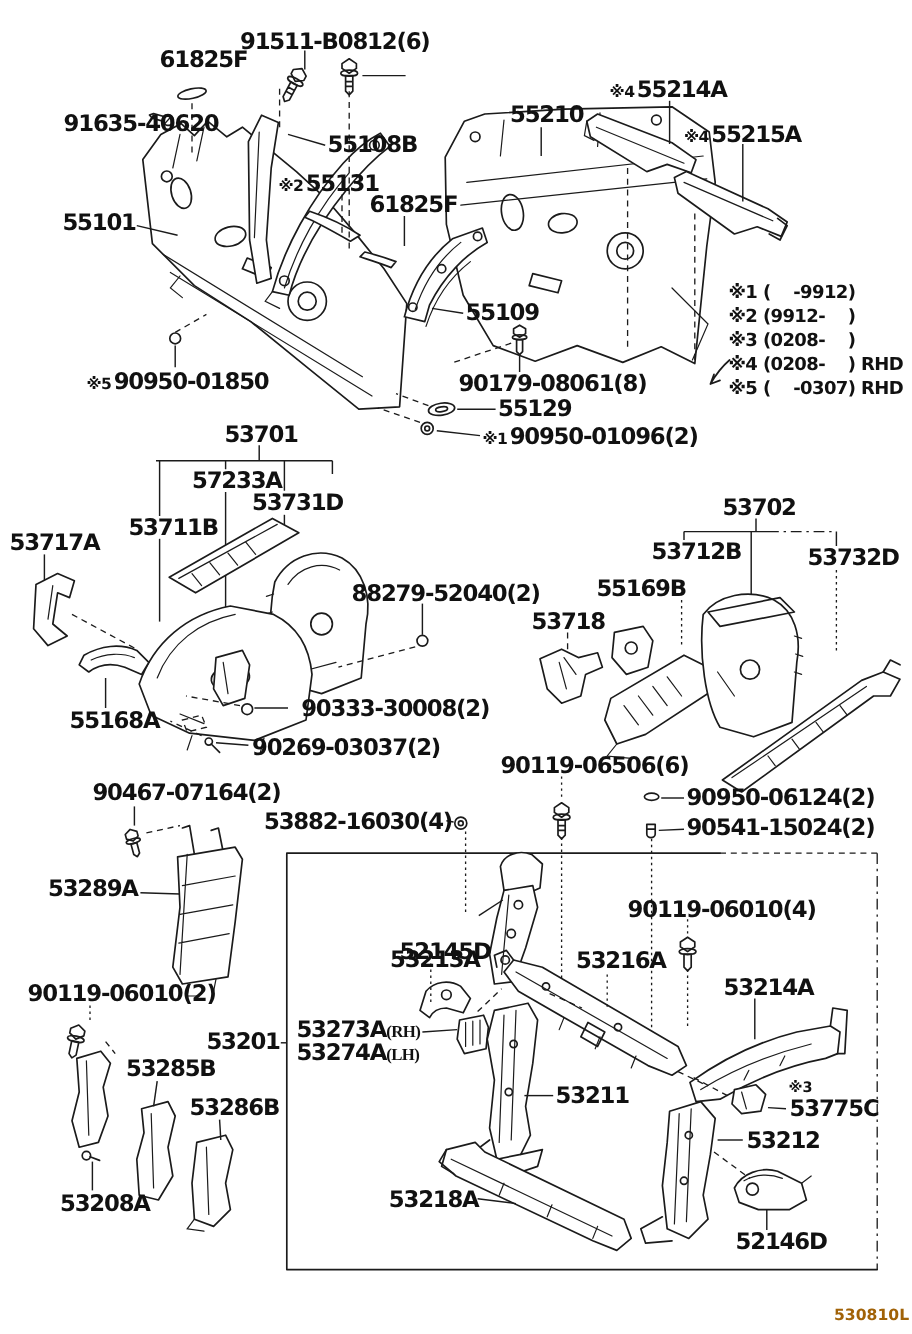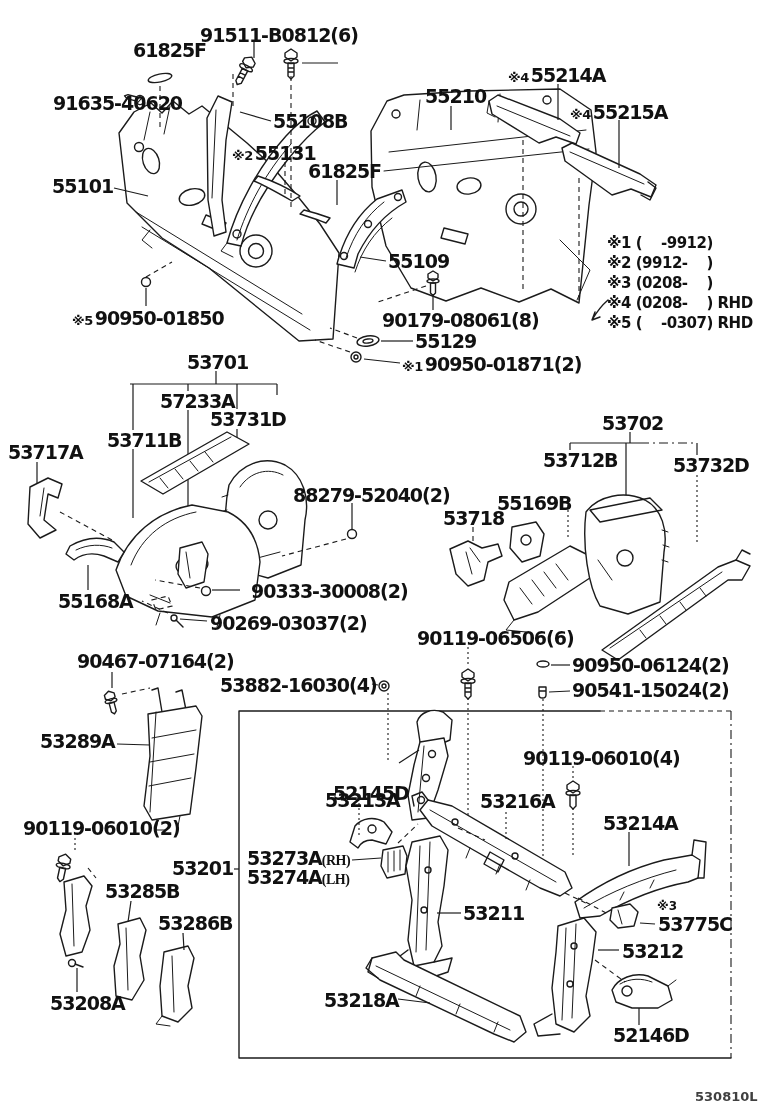--- a/index.html
+++ b/index.html
@@ -451,7 +451,7 @@
       <div class="lbl" style="left: 388px; top: 252px;"><span>55109</span></div>
       <div class="lbl" style="left: 382px; top: 311px;"><span>90179-08061(8)</span></div>
       <div class="lbl" style="left: 415px; top: 332px;"><span>55129</span></div>
-      <div class="lbl" style="left: 402px; top: 355px;"><span class="pre">※1</span><span>90950-01871(2)</span></div>
+      <div class="lbl" style="left: 402px; top: 355px;"><span class="pre">※1</span><span>90950-01096(2)</span></div>
       <div class="lbl" style="left: 187px; top: 353px;"><span>53701</span></div>
       <div class="lbl" style="left: 160px; top: 392px;"><span>57233A</span></div>
       <div class="lbl" style="left: 210px; top: 410px;"><span>53731D</span></div>

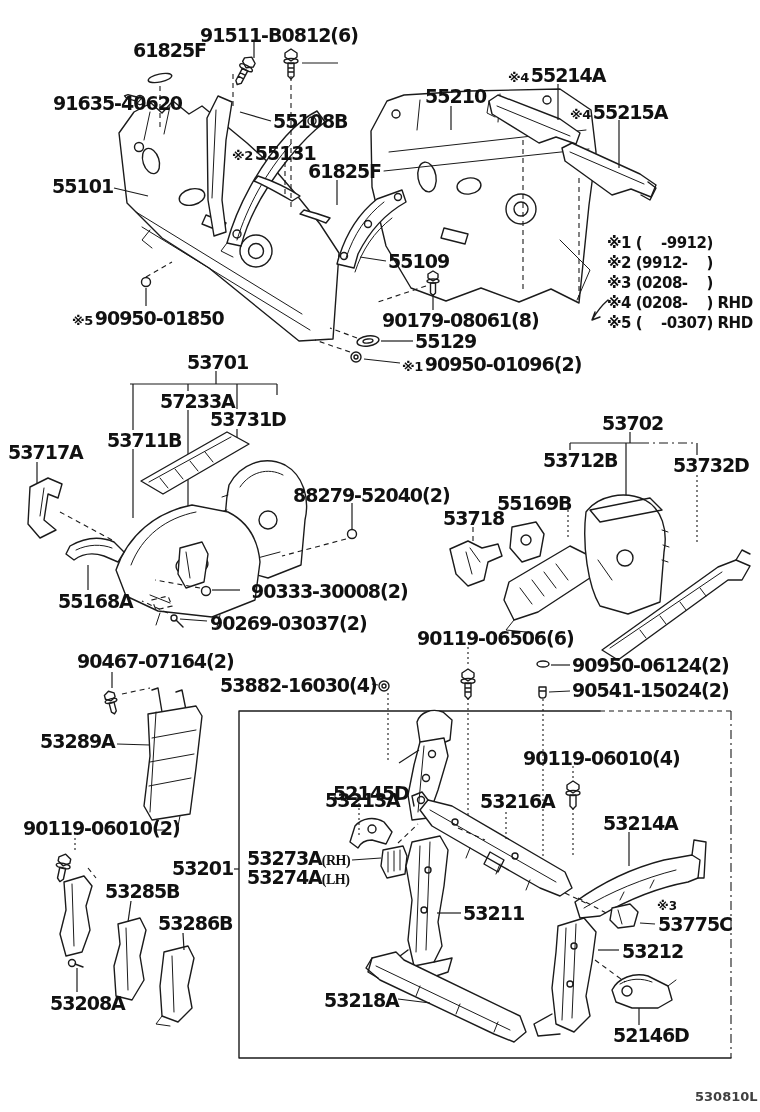--- a/index.html
+++ b/index.html
@@ -461,7 +461,7 @@
       <div class="lbl" style="left: 602px; top: 414px;"><span>53702</span></div>
       <div class="lbl" style="left: 543px; top: 451px;"><span>53712B</span></div>
       <div class="lbl" style="left: 673px; top: 456px;"><span>53732D</span></div>
-      <div class="lbl" style="left: 497px; top: 494px; text-align: center;"><span>55169B</span></div>
+      <div class="lbl" style="left: 497px; top: 482px; text-align: center;"><span>55169B</span></div>
       <div class="lbl" style="left: 443px; top: 509px;"><span>53718</span></div>
       <div class="lbl" style="left: 58px; top: 592px;"><span>55168A</span></div>
       <div class="lbl" style="left: 251px; top: 582px;"><span>90333-30008(2)</span></div>

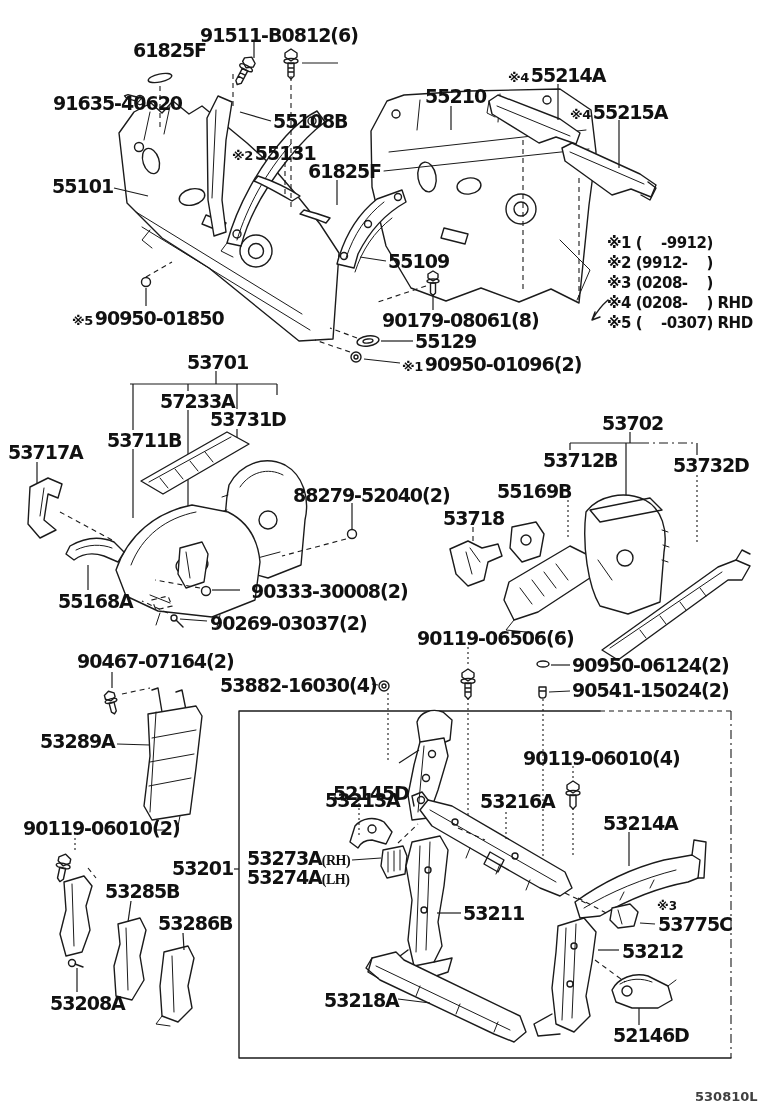--- a/index.html
+++ b/index.html
@@ -14,7 +14,7 @@
   .lbl.xs{font-size:12px;letter-spacing:0;}
   .note{position:absolute;font-weight:bold;font-size:15px;color:#111;
         white-space:pre;line-height:1;letter-spacing:-0.5px;}
-  .footer-code{position:absolute;font-weight:bold;font-size:13px;color:#404040;letter-spacing:0;}
+  .footer-code{position:absolute;font-weight:bold;font-size:13px;color:#a16207;letter-spacing:0;}
   
   .p{stroke:#1b1b1b;stroke-width:1.4;fill:#fff;stroke-linejoin:round;}
   .pn{stroke:#1b1b1b;stroke-width:1.4;fill:none;stroke-linejoin:round;stroke-linecap:round;}

